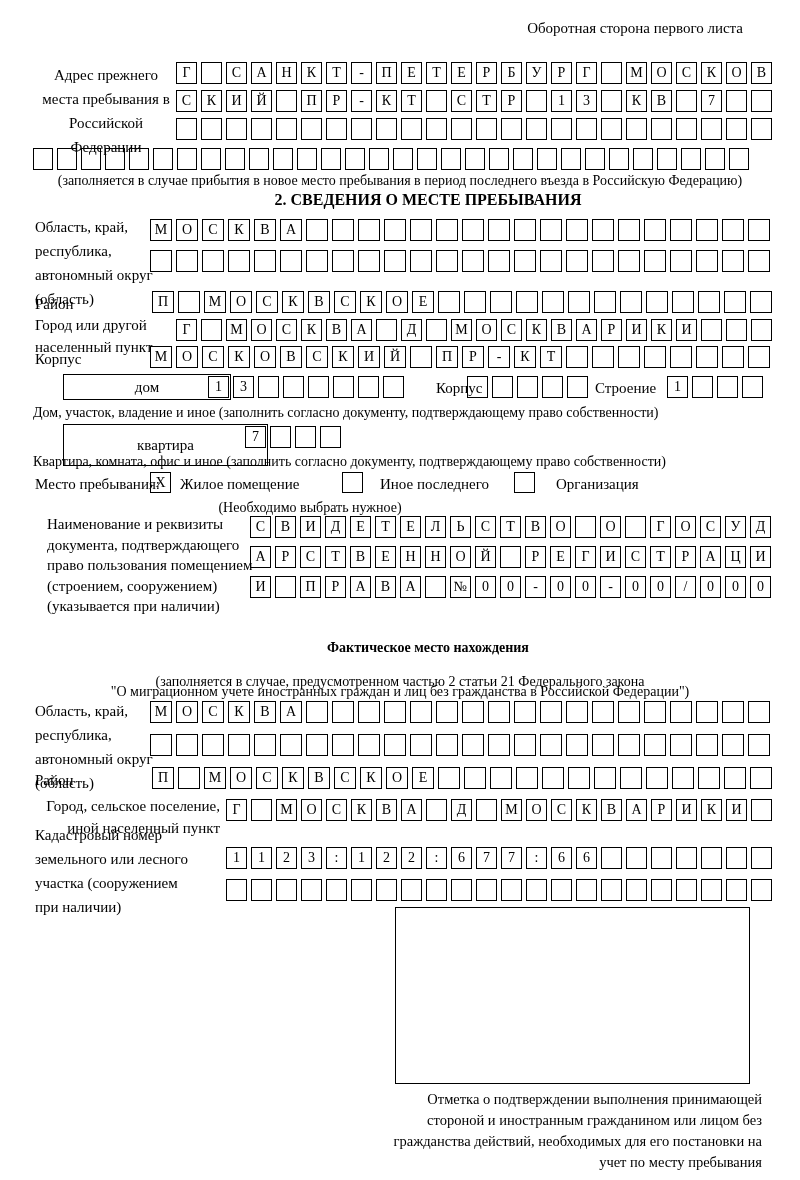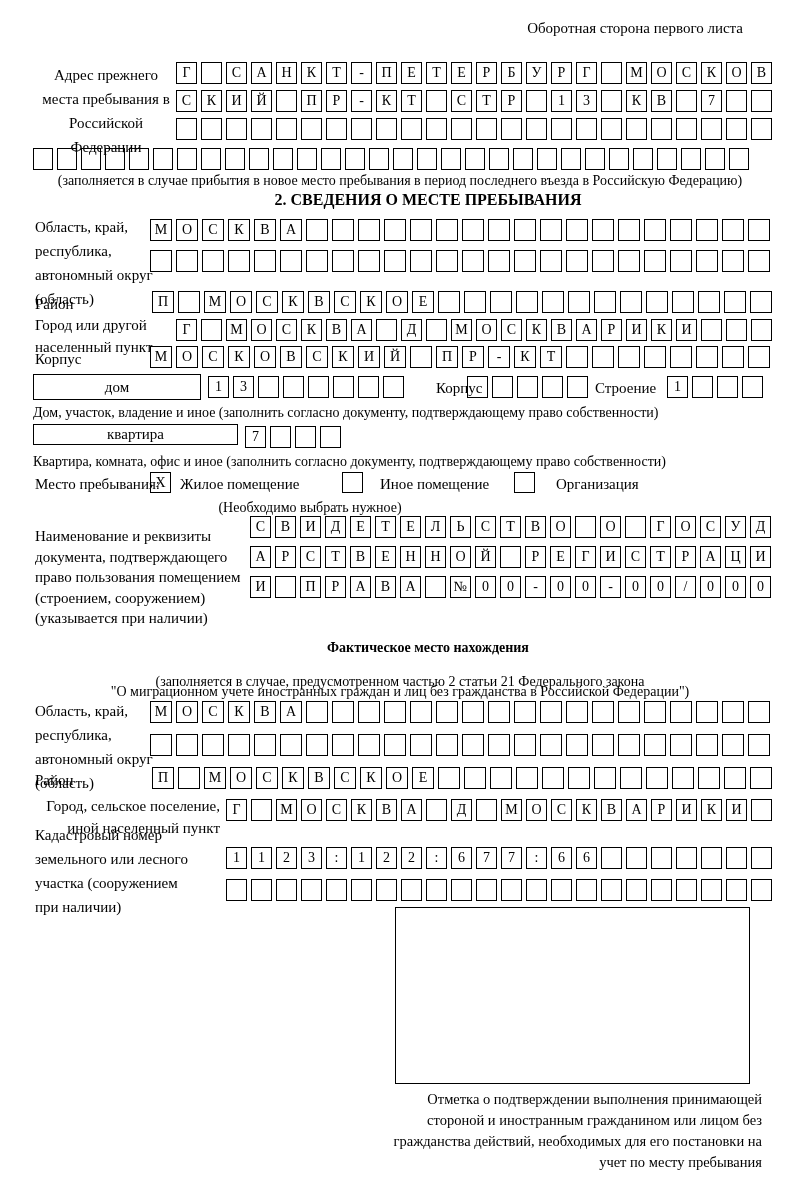--- a/index.html
+++ b/index.html
@@ -18,7 +18,7 @@
   .w22 .cell{width:22px;}
   .w20 .cell{width:20px;}
   .labelbox{border:1.4px solid #000;box-sizing:border-box;display:flex;
-            align-items:center;justify-content:center;font-size:15px;}
+            align-items:center;justify-content:center;font-size:15px;margin-left:30px;}
   .checkbox{width:21px;height:21px;border:1.4px solid #000;box-sizing:border-box;
             display:flex;align-items:center;justify-content:center;font-size:14px;}
   .stampbox{border:1.6px solid #000;box-sizing:border-box;background:#fff;}

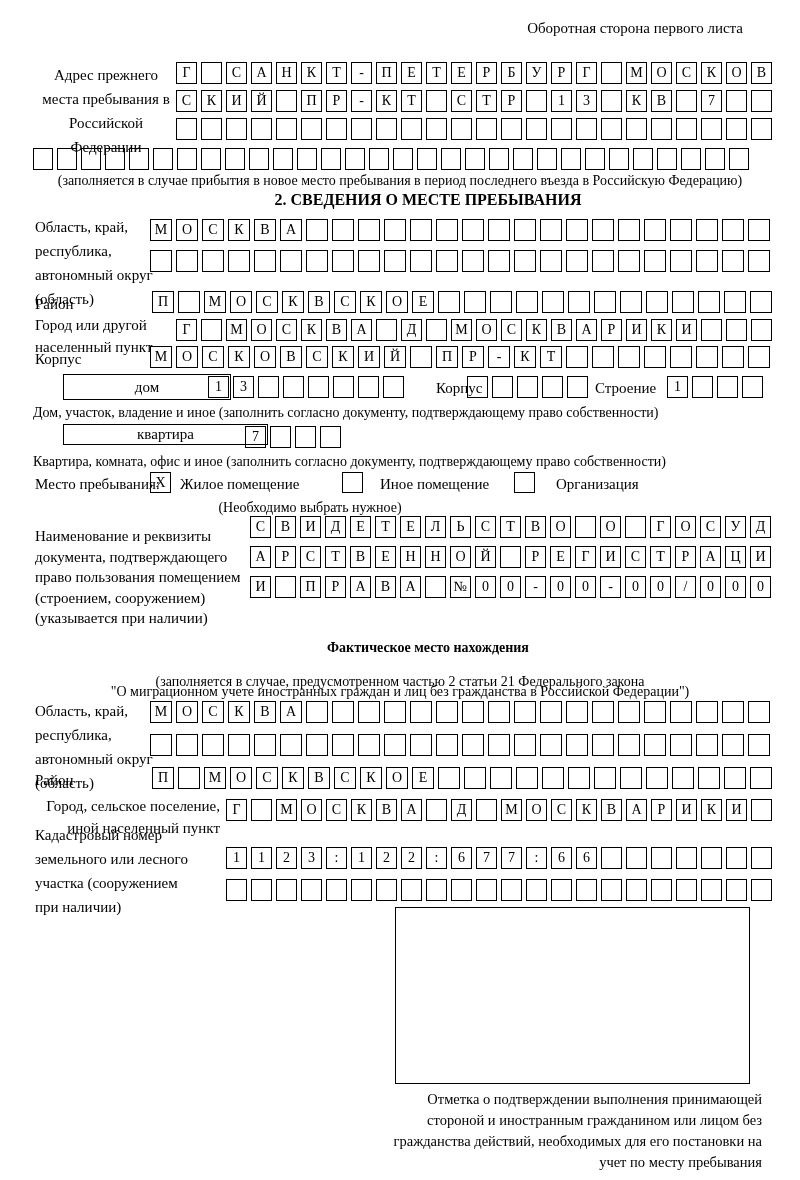--- a/index.html
+++ b/index.html
@@ -309,7 +309,7 @@
   </div>
 <div class="abs cap" style="left:33px;top:404px;">Дом, участок, владение и иное (заполнить согласно документу, подтверждающему право собственности)</div>
 
-<div class="abs labelbox" style="left:33px;top:424px;width:205px;height:21px;">квартира</div>
+<div class="abs labelbox" style="left:33px;top:424px;width:205px;height:42px;">квартира</div>
 <div class="abs cells" style="left:245px;top:426px;">
     <div class="cell">7</div>
     <div class="cell"></div>

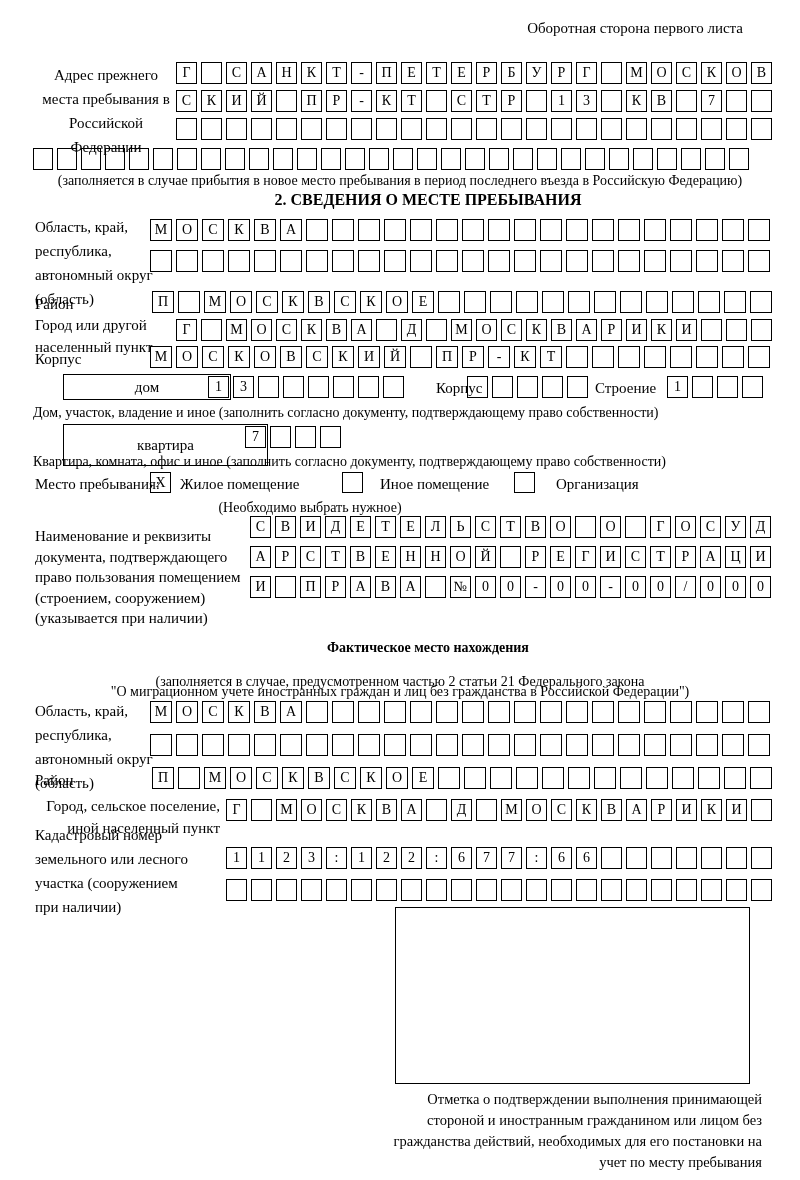--- a/index.html
+++ b/index.html
@@ -322,7 +322,7 @@
 <div class="abs checkbox" style="left:150px;top:472px;">X</div>
 <div class="abs lbl" style="left:180px;top:473px;line-height:22px;">Жилое помещение</div>
 <div class="abs checkbox" style="left:342px;top:472px;"></div>
-<div class="abs lbl" style="left:380px;top:473px;line-height:22px;">Иное помещение</div>
+<div class="abs lbl" style="left:380px;top:473px;line-height:22px;">Иное последнего</div>
 <div class="abs checkbox" style="left:514px;top:472px;"></div>
 <div class="abs lbl" style="left:556px;top:473px;line-height:22px;">Организация</div>
 <div class="abs cap" style="left:175px;top:499px;width:270px;text-align:center;">(Необходимо выбрать нужное)</div>

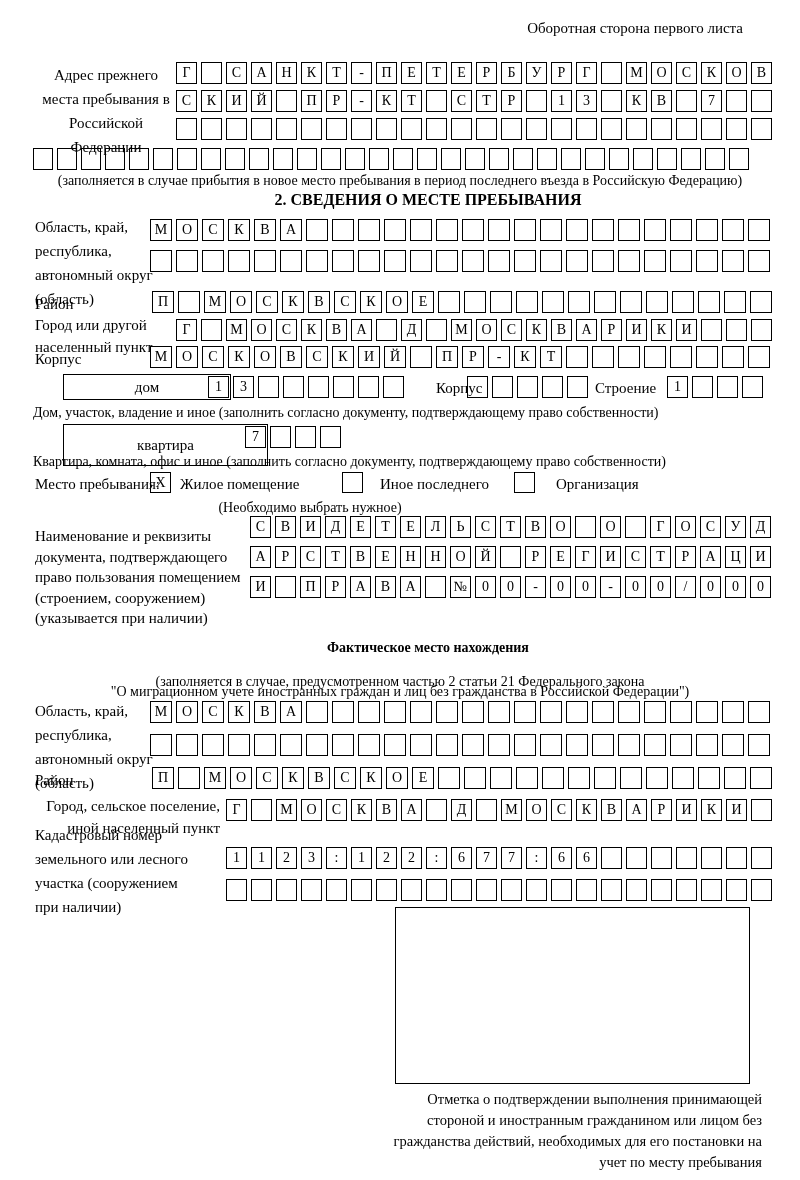--- a/index.html
+++ b/index.html
@@ -327,7 +327,7 @@
 <div class="abs lbl" style="left:556px;top:473px;line-height:22px;">Организация</div>
 <div class="abs cap" style="left:175px;top:499px;width:270px;text-align:center;">(Необходимо выбрать нужное)</div>
 
-<div class="abs lbl" style="left:35px;top:514px;width:222px;line-height:20.5px;margin-top:12px;">Наименование и реквизиты документа, подтверждающего право пользования помещением (строением, сооружением) (указывается при наличии)</div>
+<div class="abs lbl" style="left:47px;top:514px;width:222px;line-height:20.5px;">Наименование и реквизиты документа, подтверждающего право пользования помещением (строением, сооружением) (указывается при наличии)</div>
 <div class="abs cells" style="left:250px;top:516px;">
     <div class="cell">С</div>
     <div class="cell">В</div>

